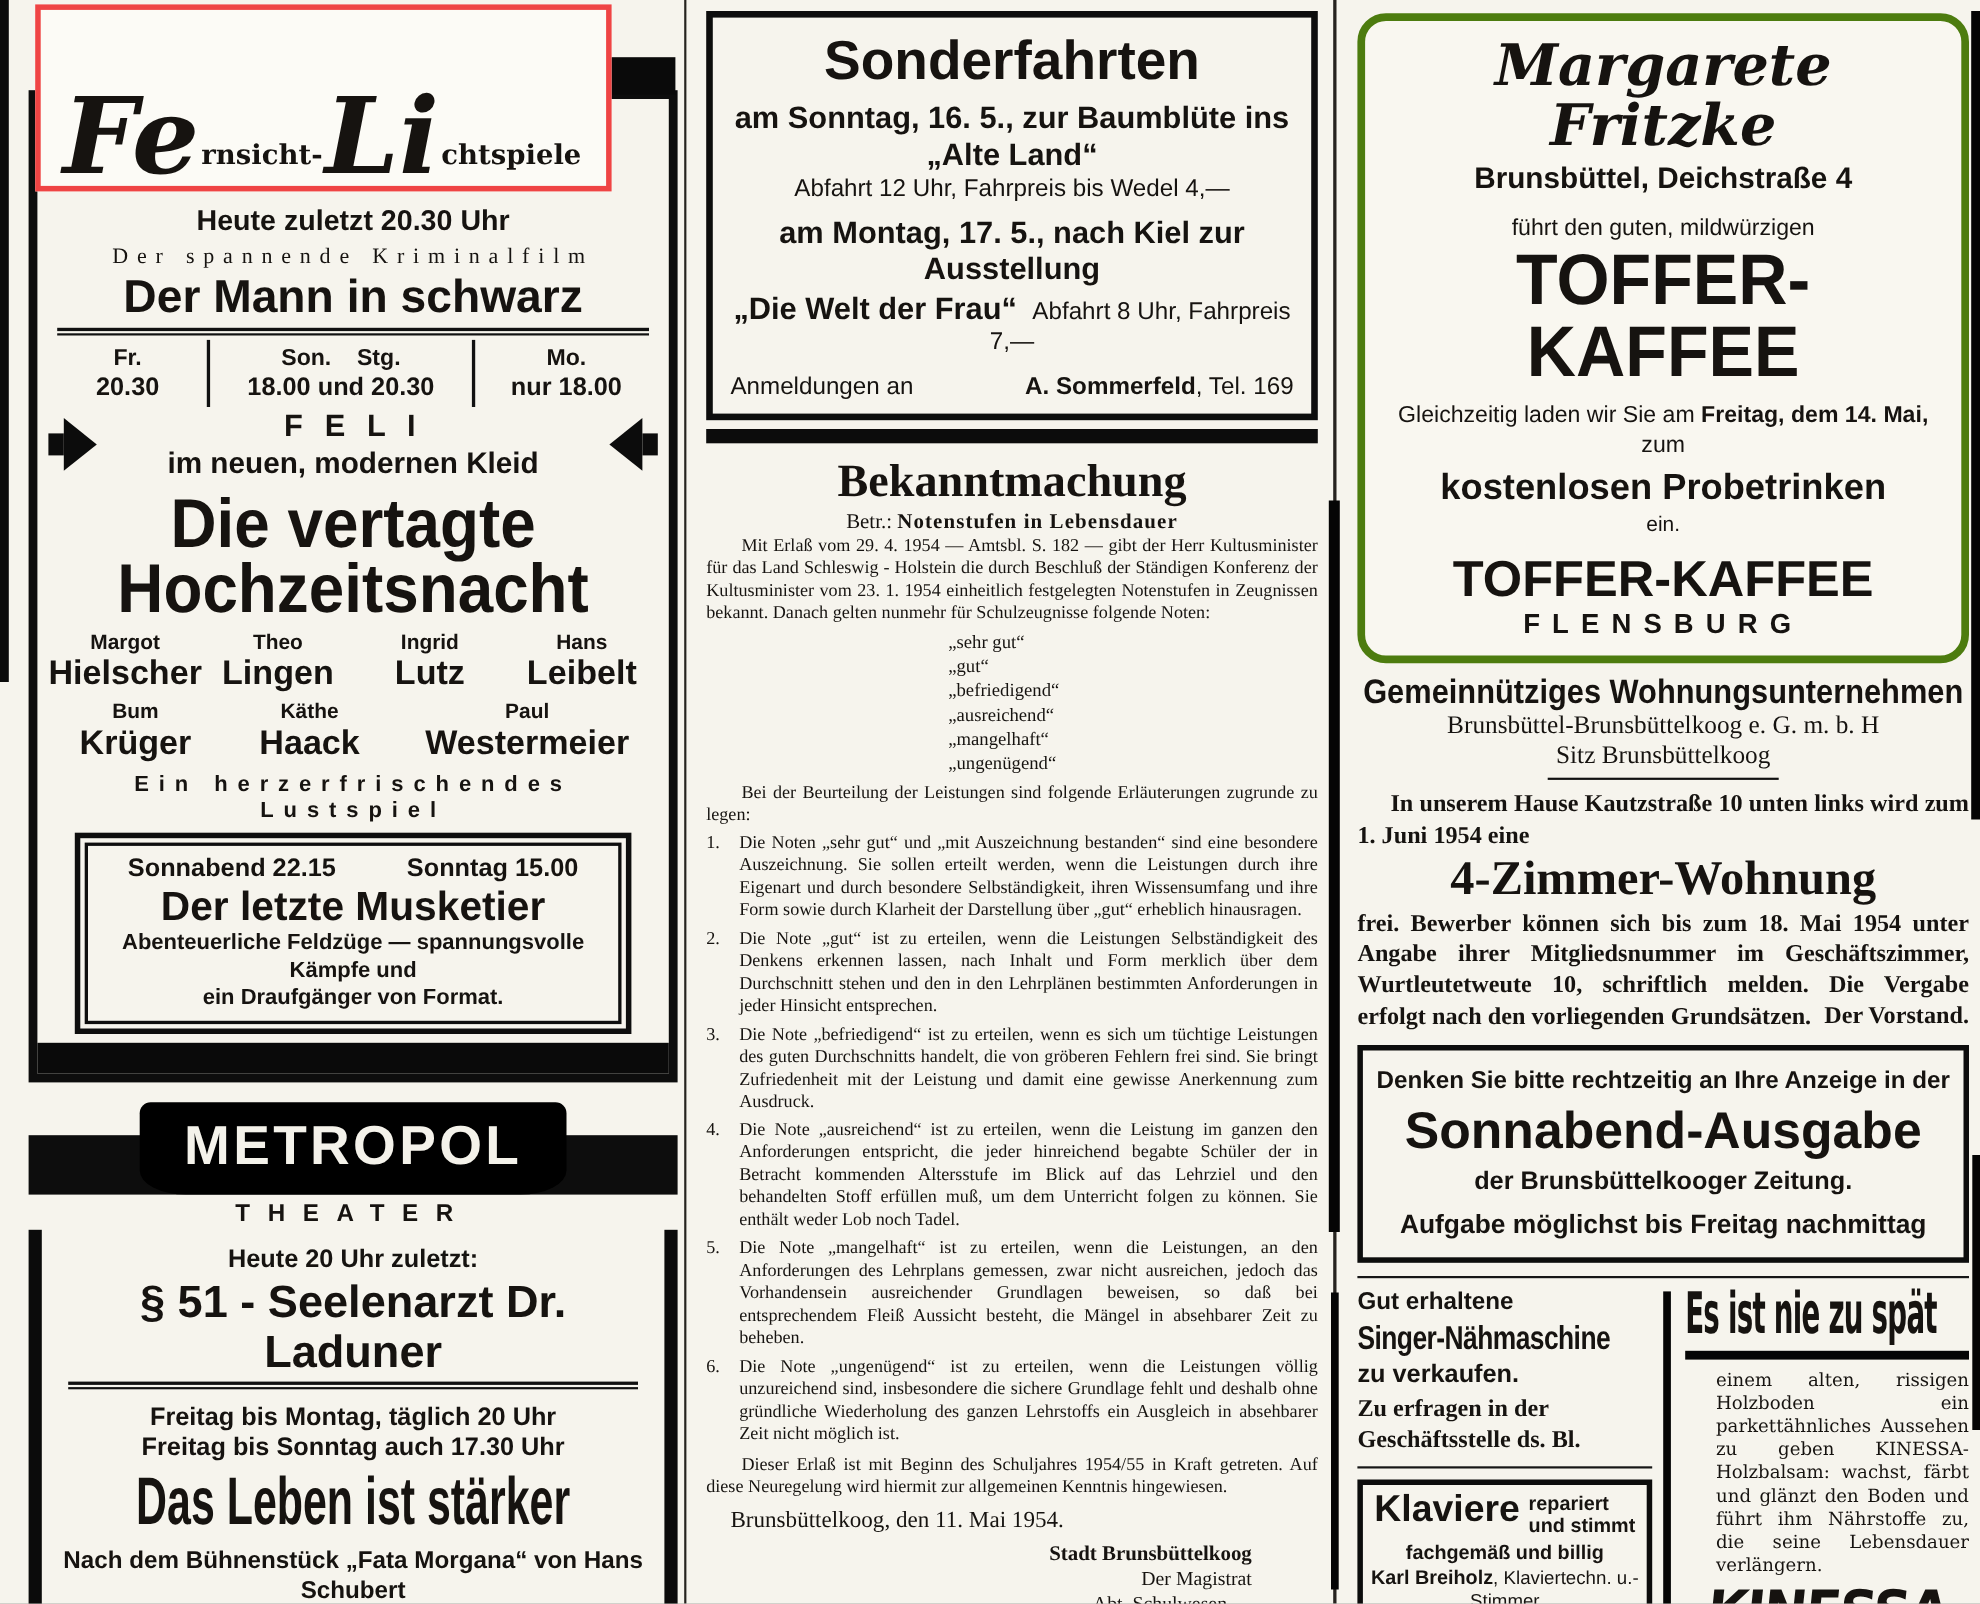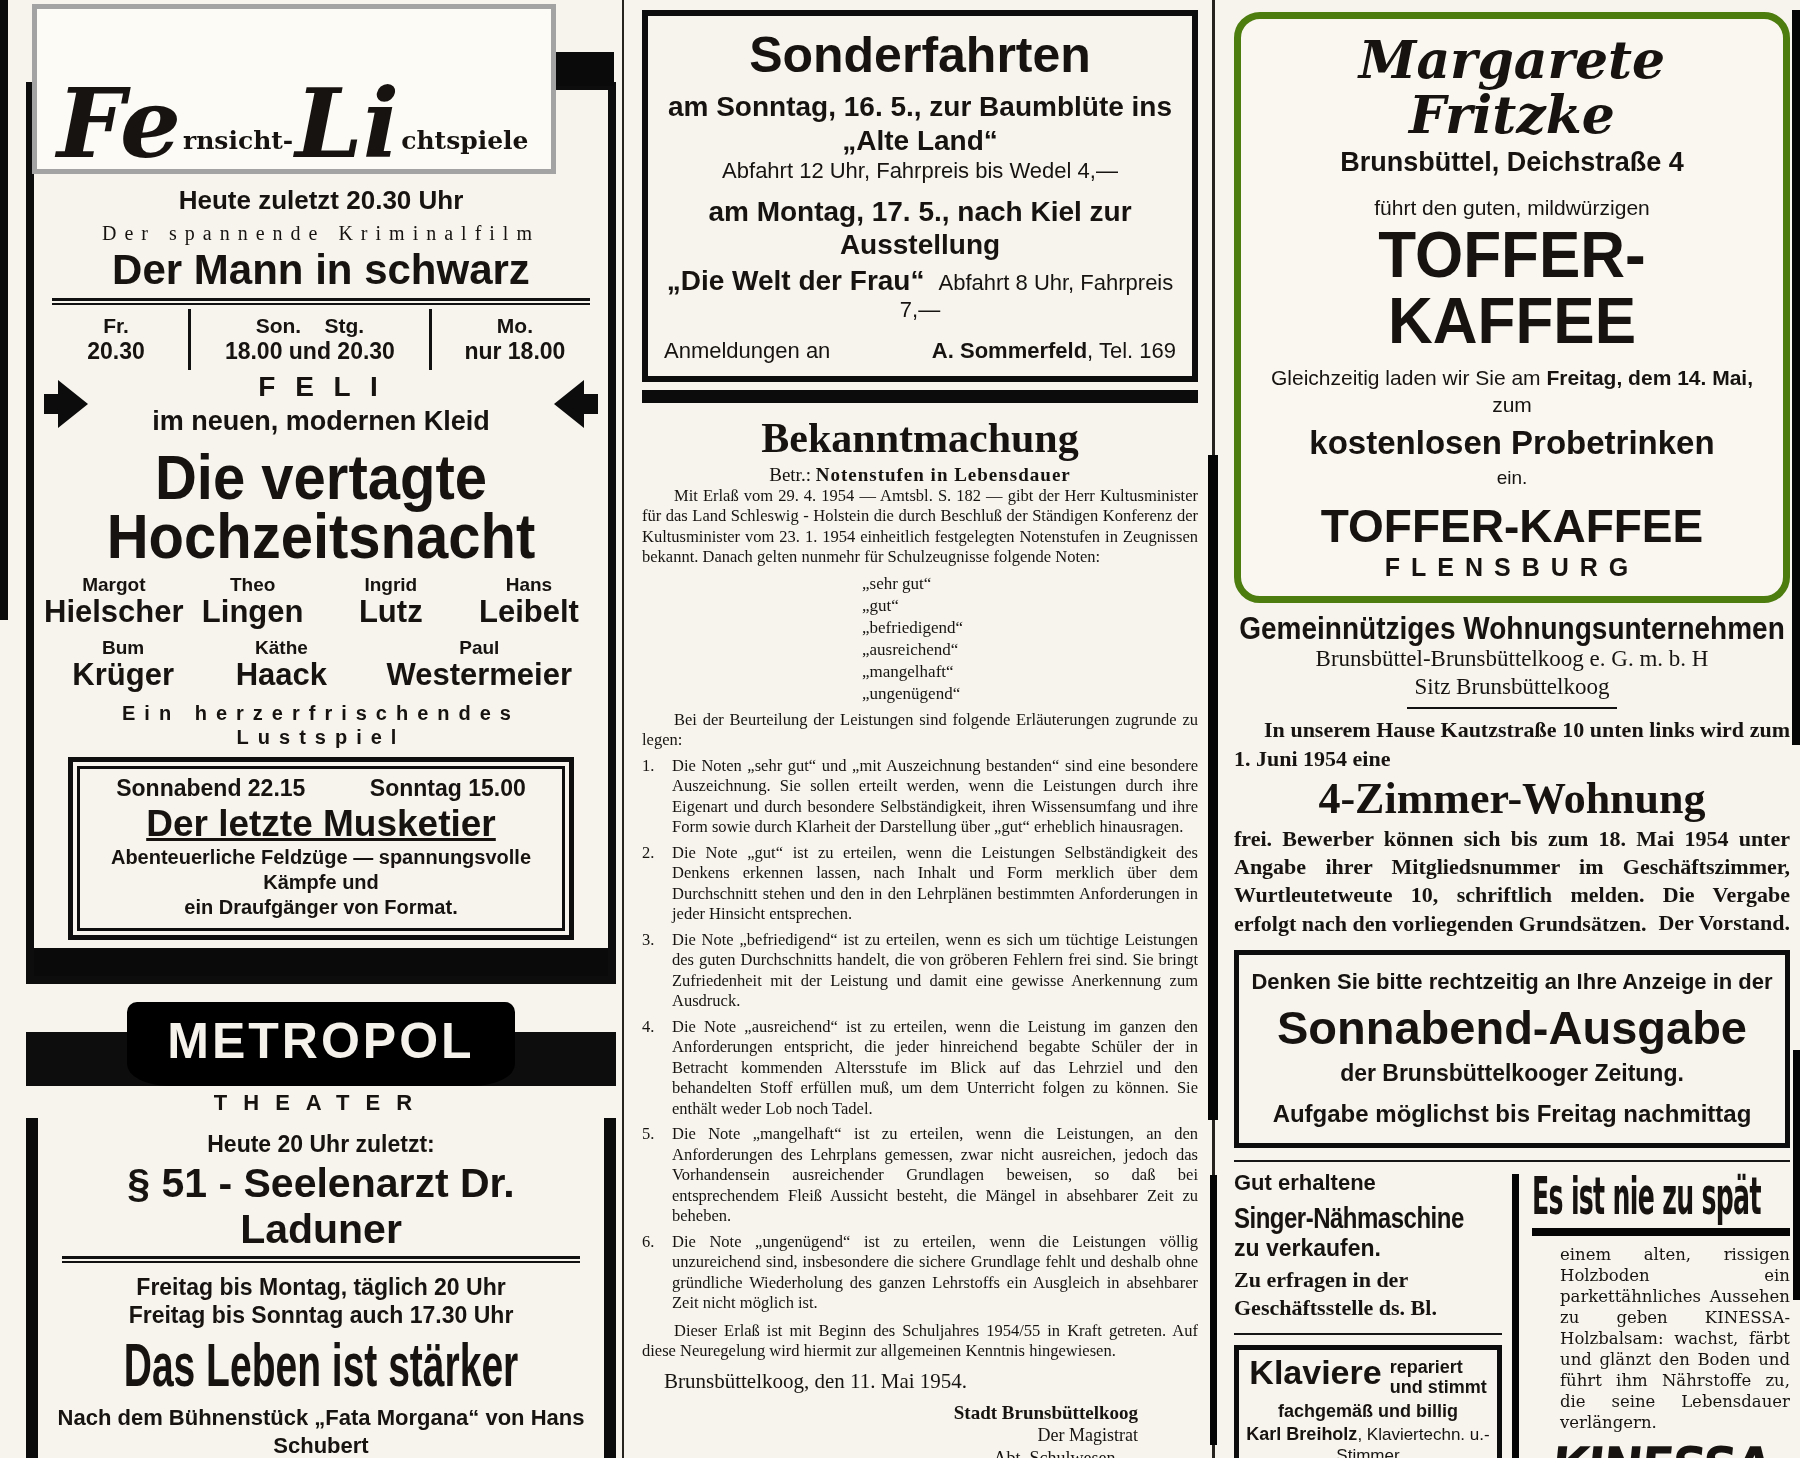--- a/index.html
+++ b/index.html
@@ -25,7 +25,7 @@
   .feli { position:relative; padding-top:78px; }
   .feli-strip { position:absolute; top:48px; left:320px; width:268px; height:34px; background:#0a0a0a; z-index:1; }
   .feli-logo { position:absolute; top:0; left:6px; width:524px; height:170px; background:#fcfbf6;
-               border:5px solid #a3a3a3; z-index:2; padding:10px 8px 0 20px; display:flex; align-items:flex-end; }
+               border:5px solid #ef4444; z-index:2; padding:10px 8px 0 20px; display:flex; align-items:flex-end; }
   .fl-big   { font-family:"DejaVu Serif", serif; font-style:italic; font-weight:bold; font-size:96px; line-height:0.95; }
   .fl-small { font-family:"DejaVu Serif", serif; font-weight:bold; font-size:25px; margin:0 2px 14px 2px; }
   .feli-main { border:8px solid #0d0d0d; padding:96px 10px 0 10px; position:relative; }

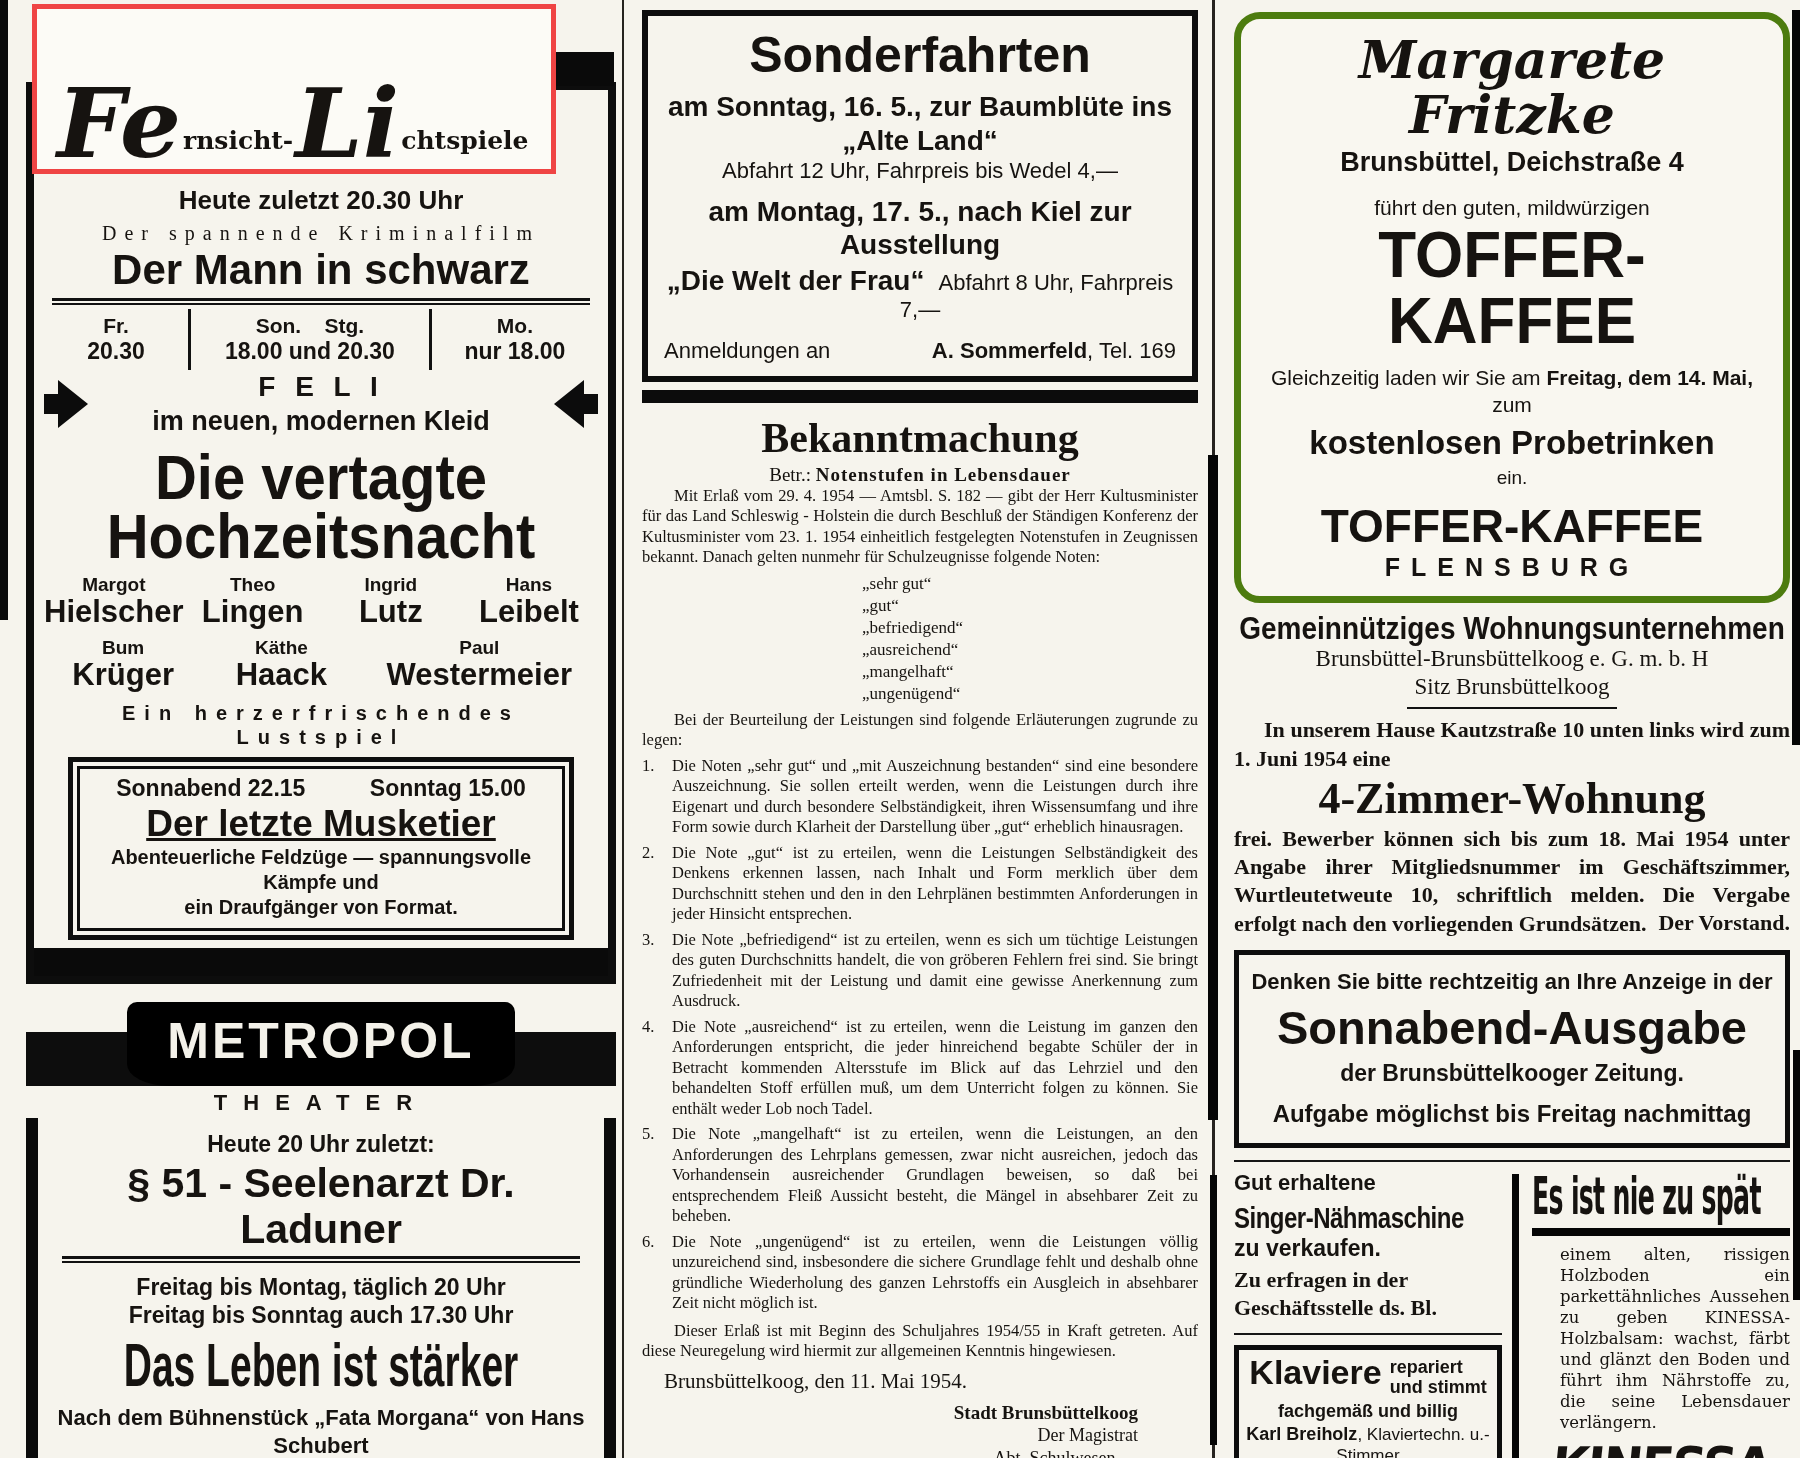--- a/index.html
+++ b/index.html
@@ -57,7 +57,7 @@
   .musk { border:5px solid #0e0e0e; margin:8px 24px 0; padding:4px; }
   .musk-in { border:3px solid #0e0e0e; padding:6px 4px 8px; text-align:center; }
   .musk-times { display:flex; justify-content:space-around; font:bold 23px/1.2 "Liberation Sans", sans-serif; }
-  .musk-title { font:bold 37px/1.1 "Liberation Sans", sans-serif; margin-top:2px;text-decoration:underline; }
+  .musk-title { font:bold 37px/1.1 "Liberation Sans", sans-serif; margin-top:2px; }
   .musk-desc  { font:bold 20px/1.25 "Liberation Sans", sans-serif; }
   .feli-bar { height:28px; background:#0a0a0a; margin:8px -10px 0; }
 

